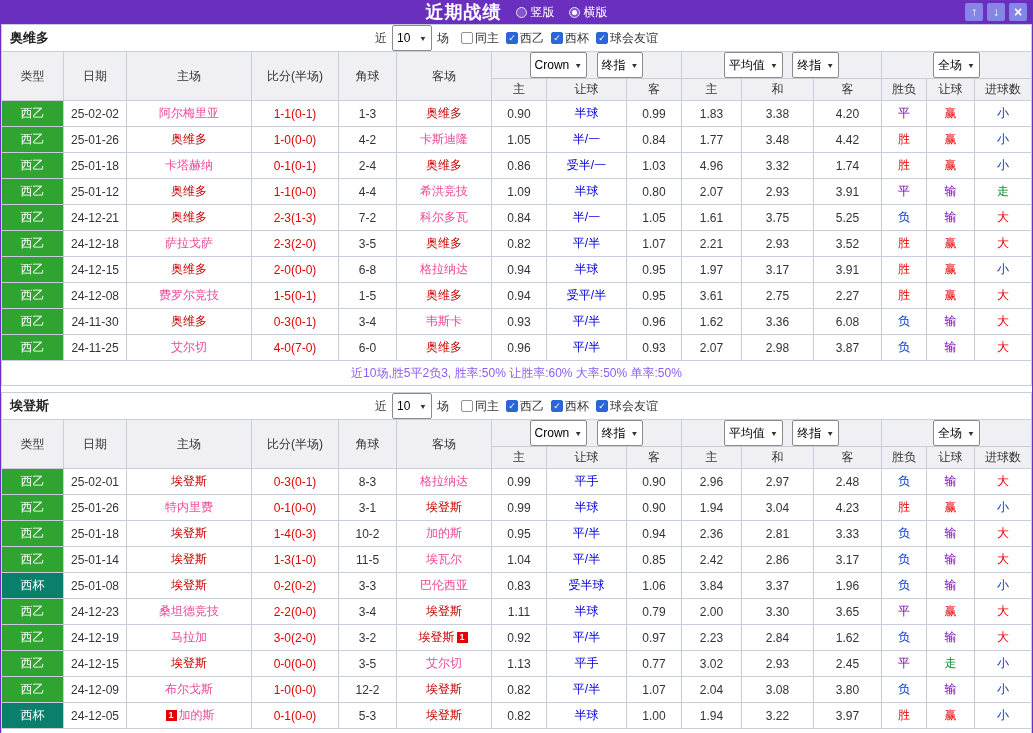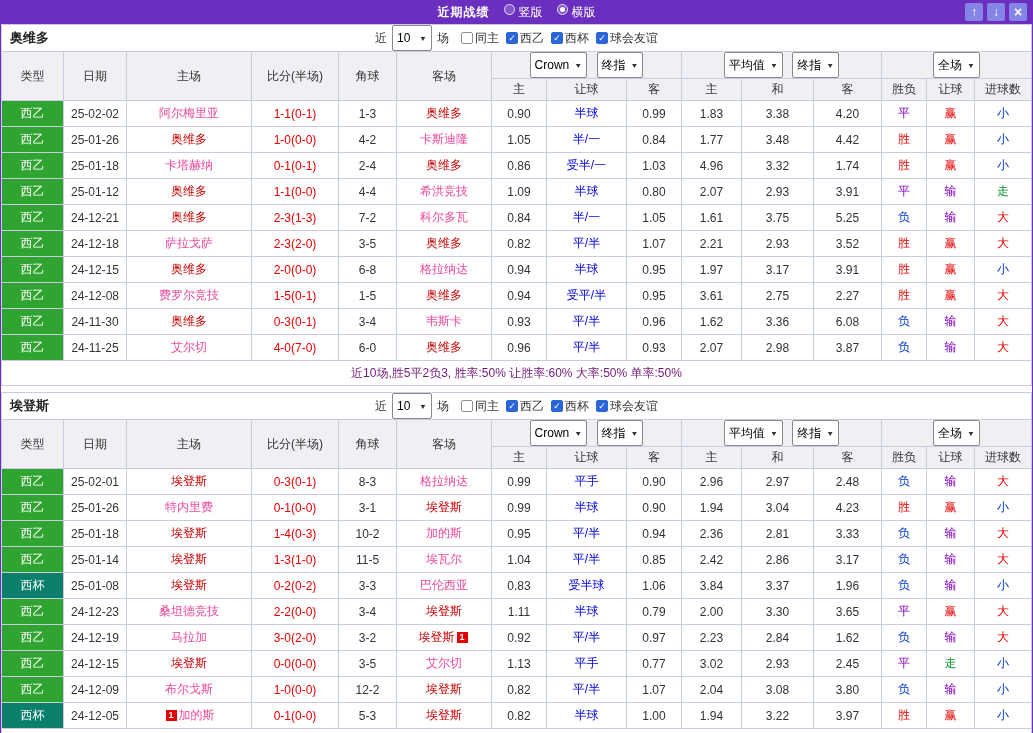--- a/index.html
+++ b/index.html
@@ -20,7 +20,7 @@
   .title-center {
     width:100%; display:flex; justify-content:center; align-items:center; gap:14px;
   }
-  .title { font-size:12px; font-weight:bold; letter-spacing:1px; }
+  .title { font-size:18px; font-weight:bold; letter-spacing:1px; }
   .radio { display:inline-flex; align-items:flex-start; gap:4px; font-size:12px; cursor:pointer; }
   .rdot {
     width:11px; height:11px; border-radius:50%;

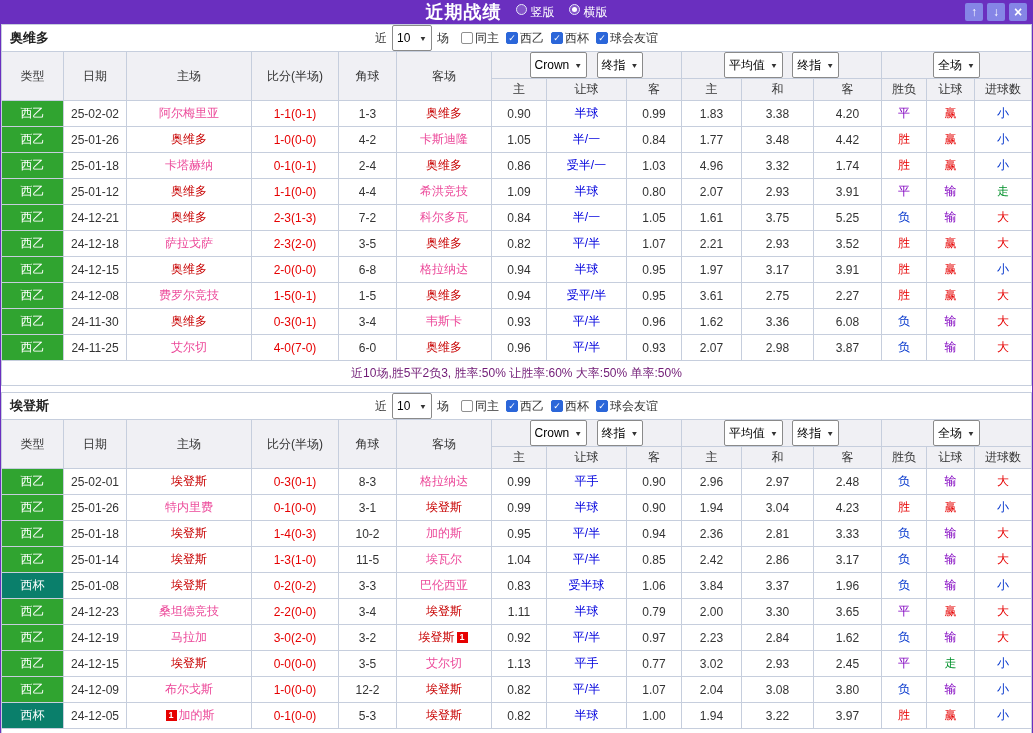--- a/index.html
+++ b/index.html
@@ -21,7 +21,7 @@
     width:100%; display:flex; justify-content:center; align-items:center; gap:14px;
   }
   .title { font-size:18px; font-weight:bold; letter-spacing:1px; }
-  .radio { display:inline-flex; align-items:flex-start; gap:4px; font-size:12px; cursor:pointer; }
+  .radio { display:inline-flex; align-items:center; gap:4px; font-size:12px; cursor:pointer; }
   .rdot {
     width:11px; height:11px; border-radius:50%;
     border:1px solid #e6e6fa; background:rgba(255,255,255,.18);

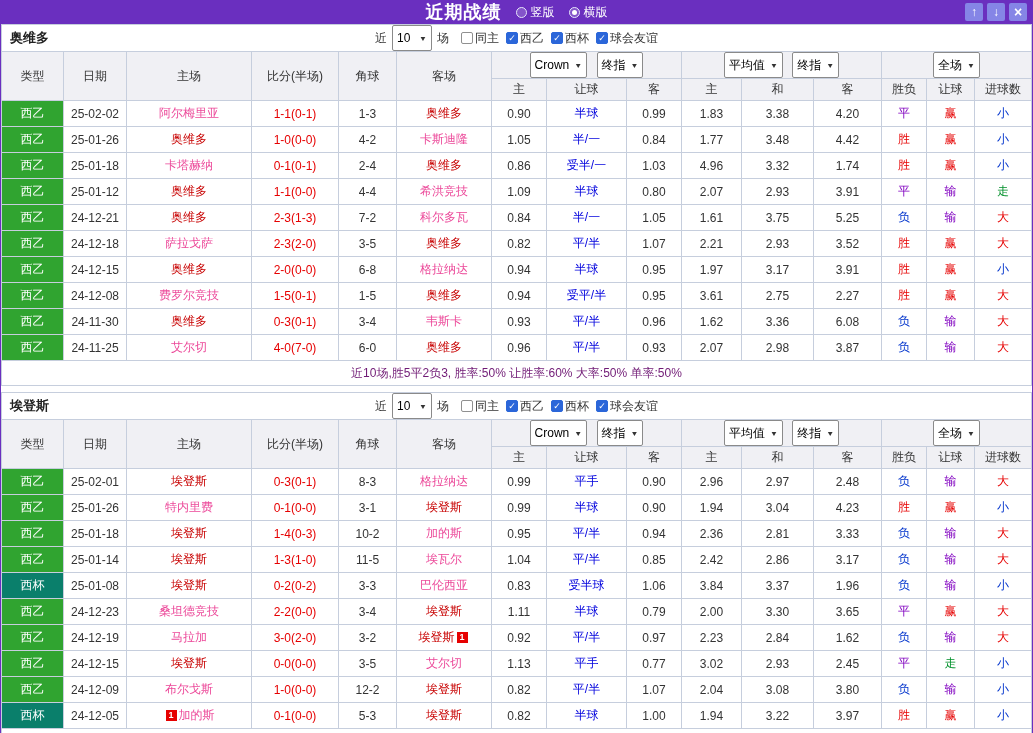--- a/index.html
+++ b/index.html
@@ -94,7 +94,7 @@
   .r-purple { color:#8000c0; }
   .r-green  { color:#00902a; }
 
-  .summary { height:25px; color:#701a75; background:#fff;margin-top:35px; }
+  .summary { height:25px; color:#8b5cf6; background:#fff;margin-top:35px; }
 </style>
 </head>
 <body>

